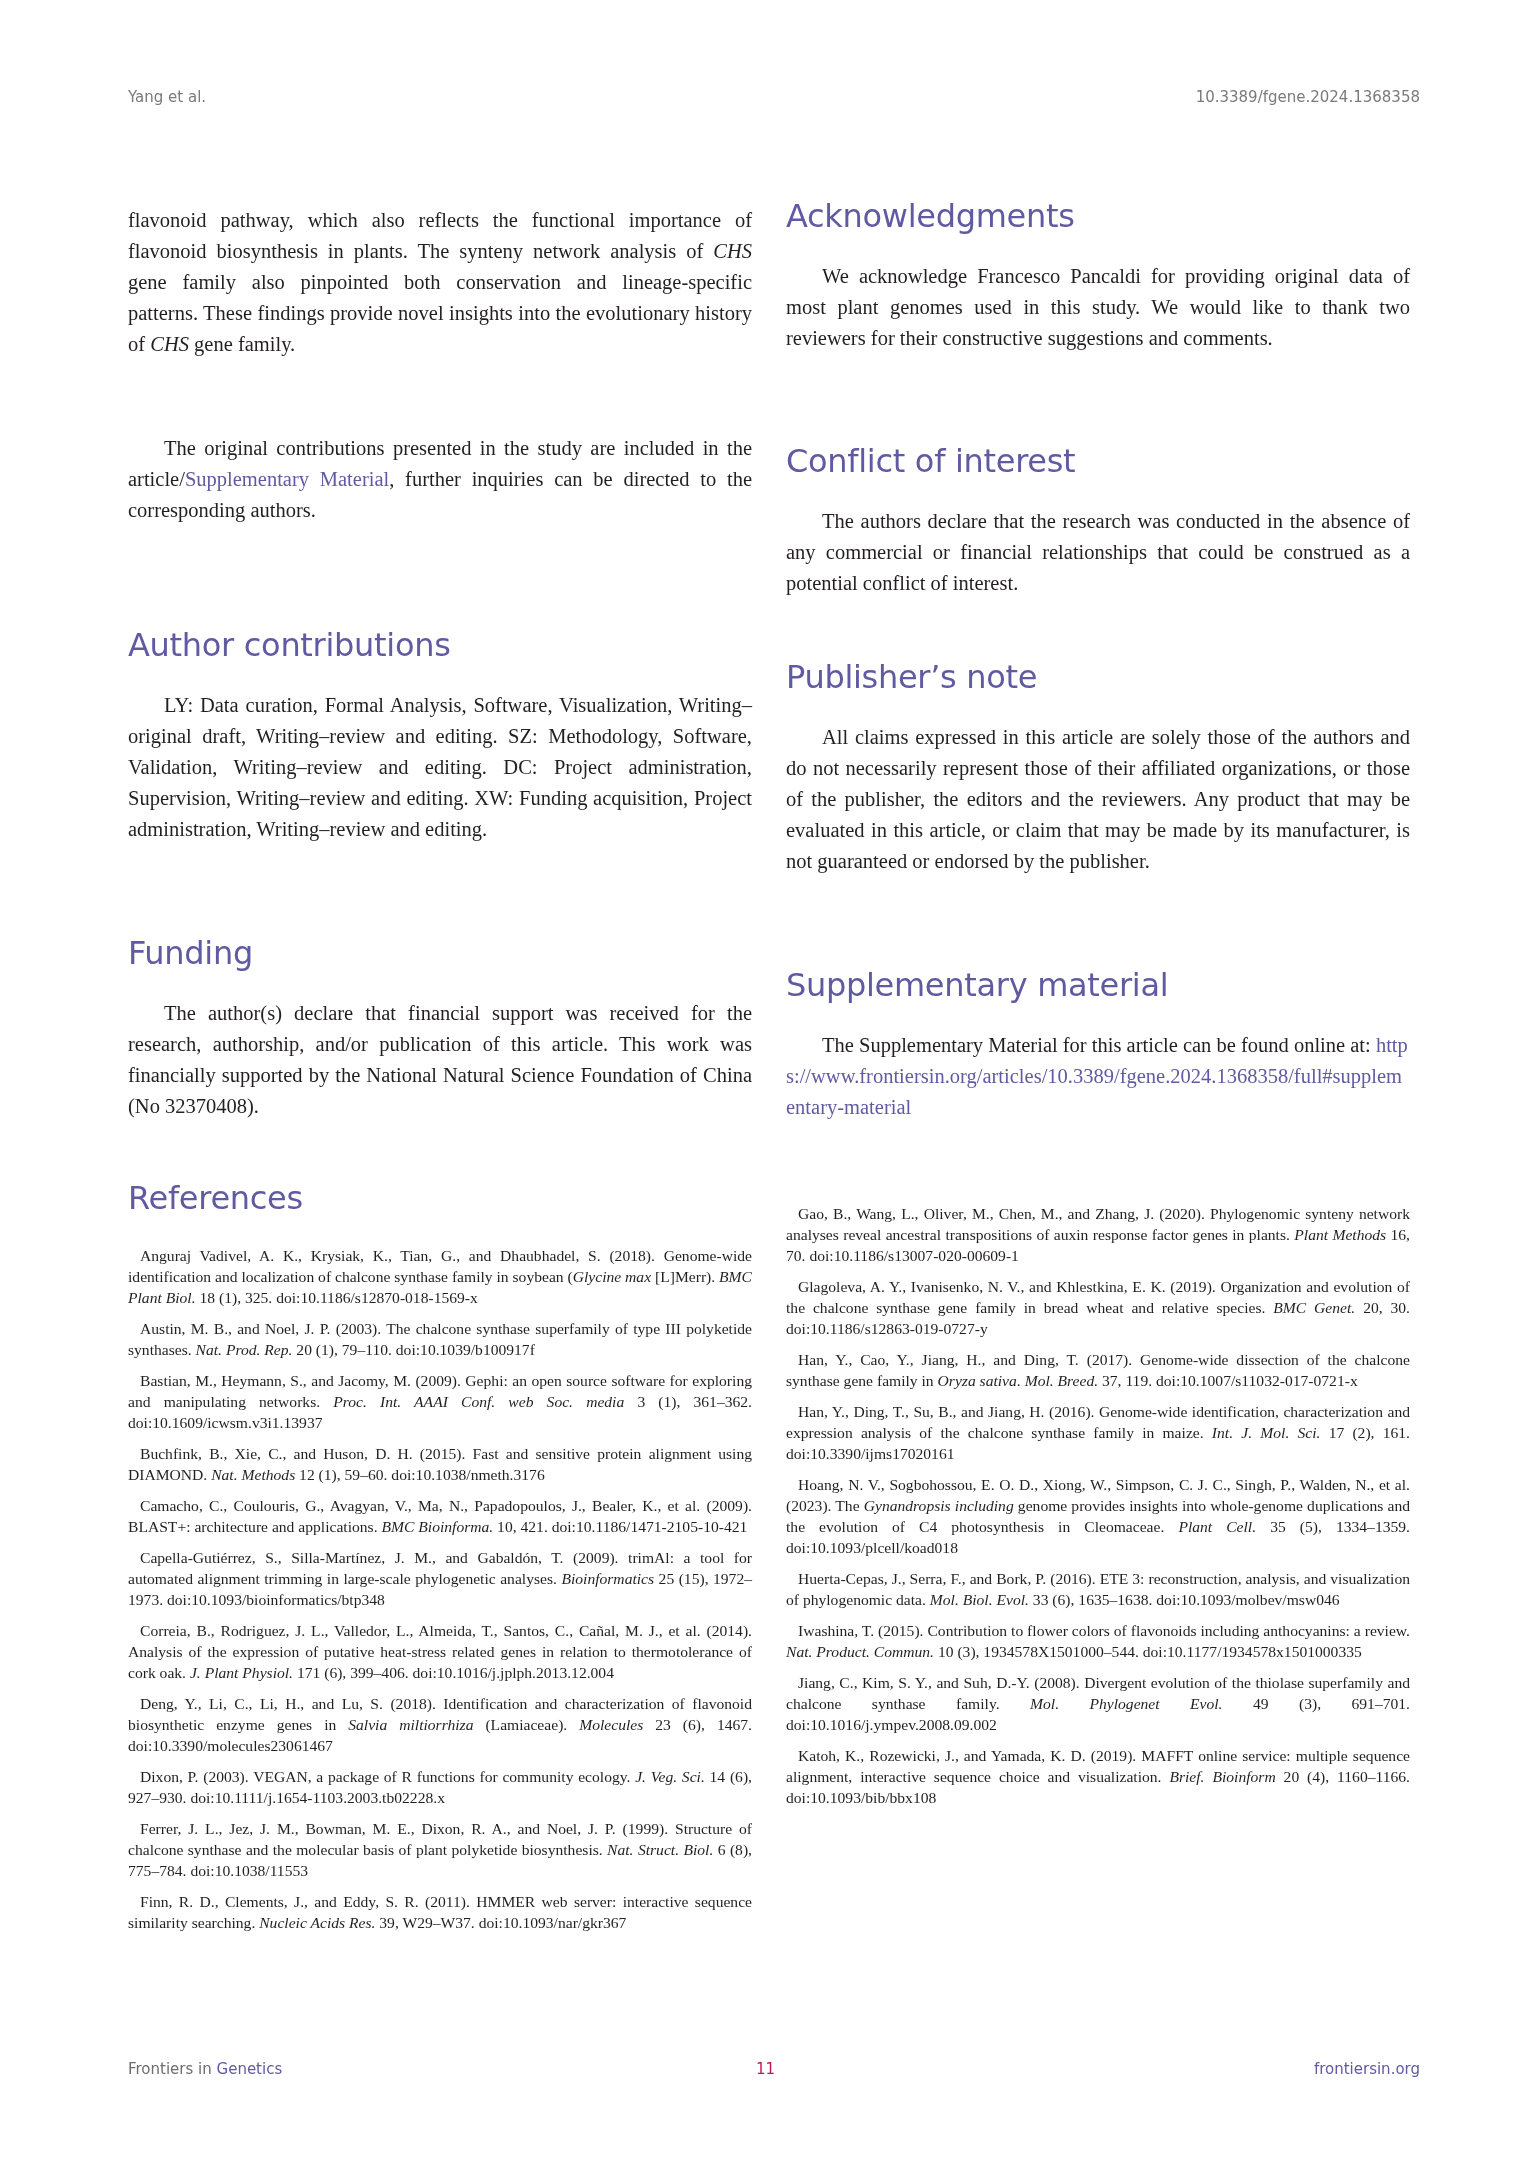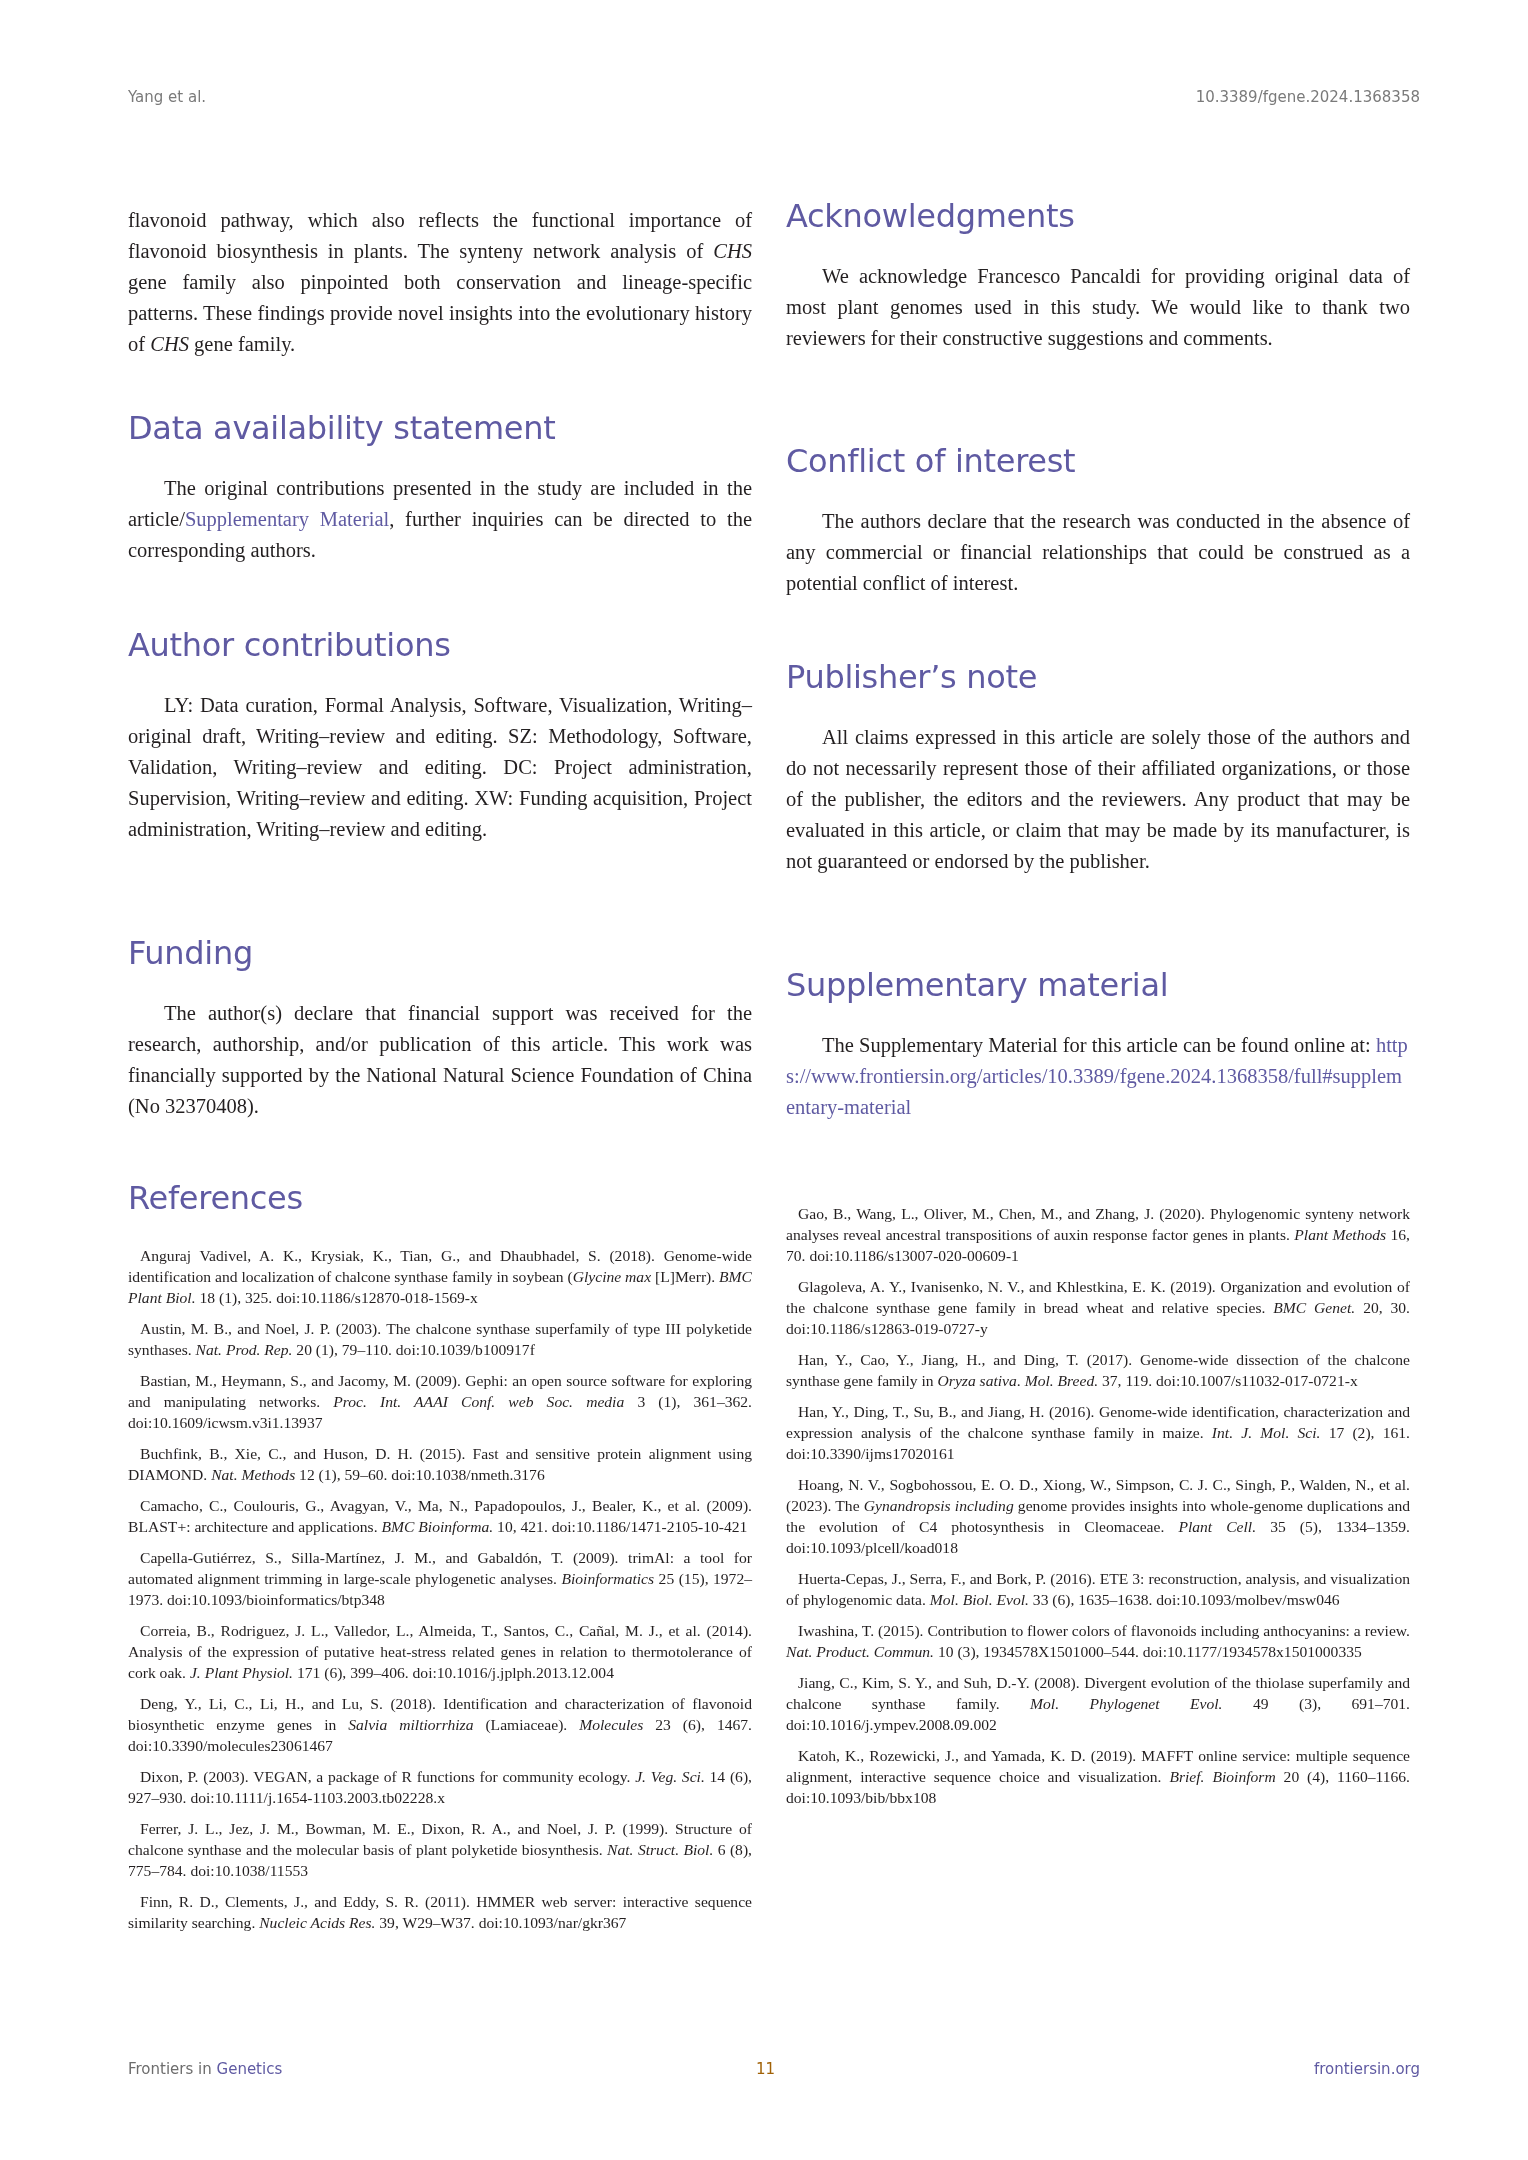--- a/index.html
+++ b/index.html
@@ -38,7 +38,6 @@
 </div>
 
 <div class="col col-left" style="top:408px;">
-  <h2 class="h2">Data availability statement</h2>
   <p class="body-p" style="margin-top:25px;"><span>The original contributions presented in the study are included in the article/</span><a class="link">Supplementary Material</a><span>, further inquiries can be directed to the corresponding authors.</span></p>
 </div>
 

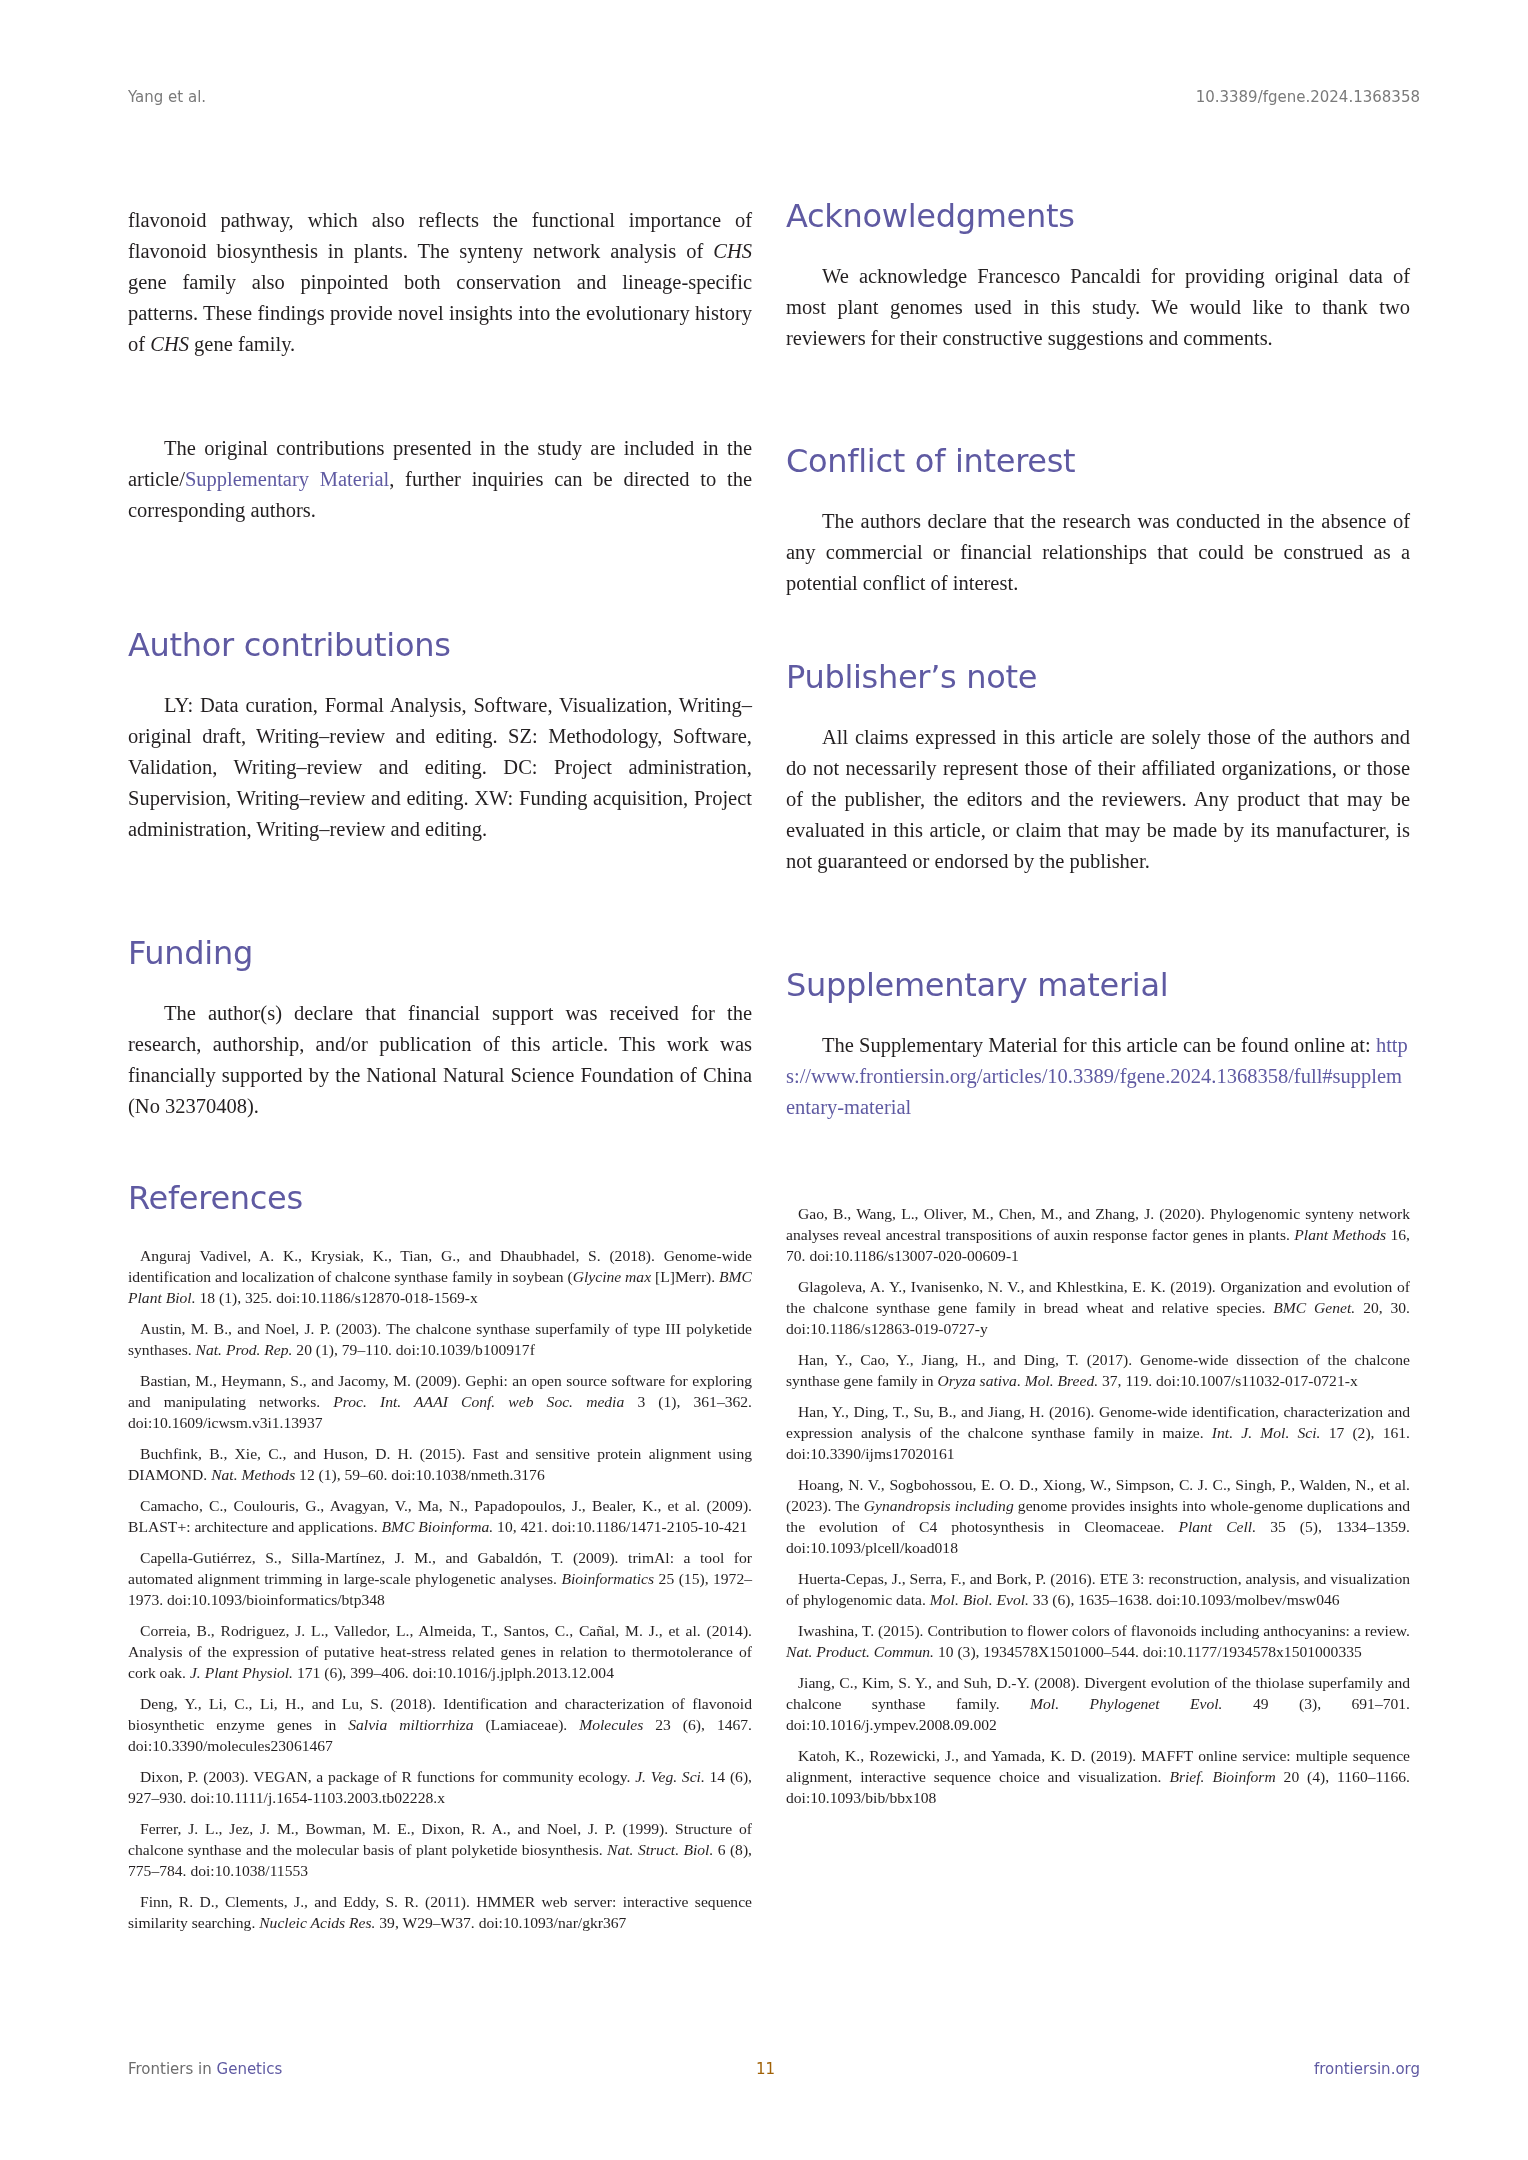--- a/index.html
+++ b/index.html
@@ -21,7 +21,7 @@
     .refs-right { left: 786px; top: 1203px; }
     .foot { position: absolute; top: 2060px; left: 0; width: 1528px; font-family: "DejaVu Sans", sans-serif; font-size: 15px; color: #6d6d6d; }
     .foot .left { position: absolute; left: 128px; }
-    .foot .center { position: absolute; left: 756px; color: #a16207; }
+    .foot .center { position: absolute; left: 756px; color: #be185d; }
     .foot .right { position: absolute; right: 108px; color: #5f5aa2; }
     .foot .accent { color: #5f5aa2; }
   </style>

